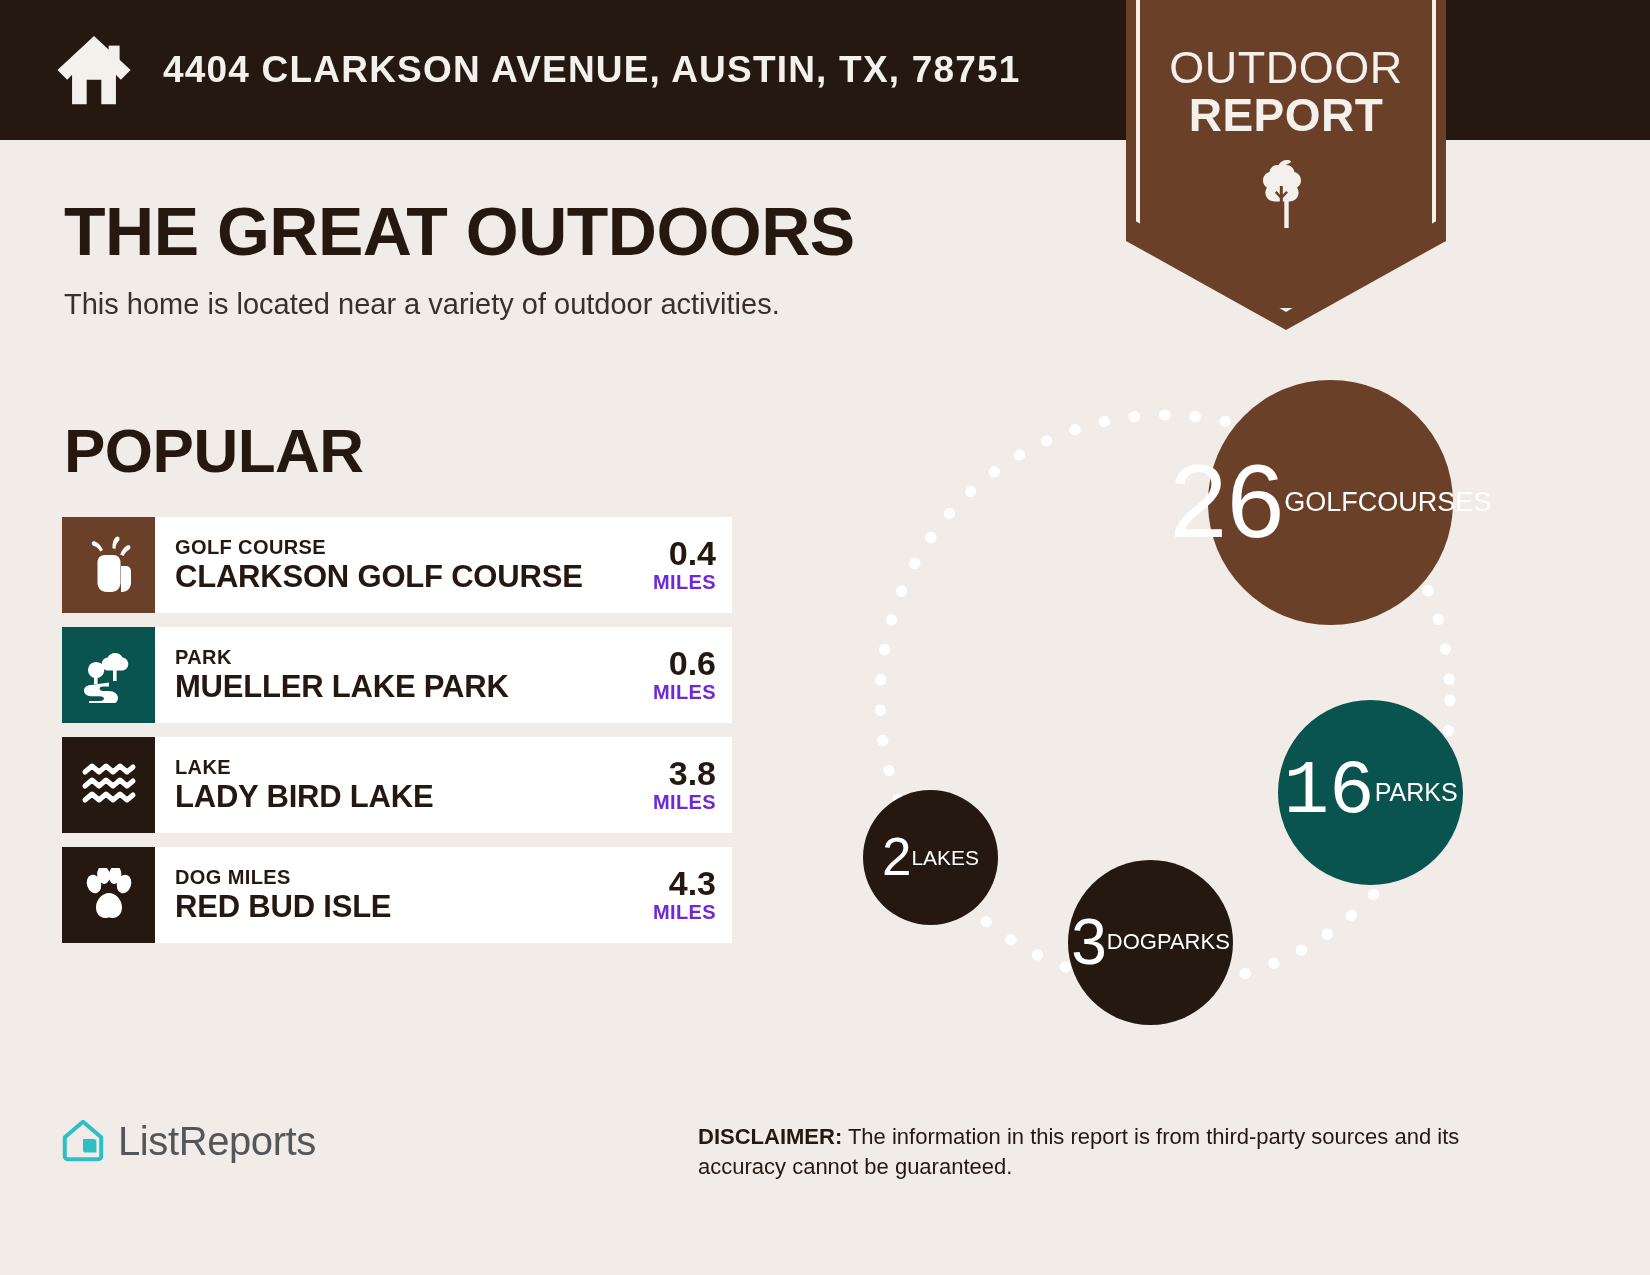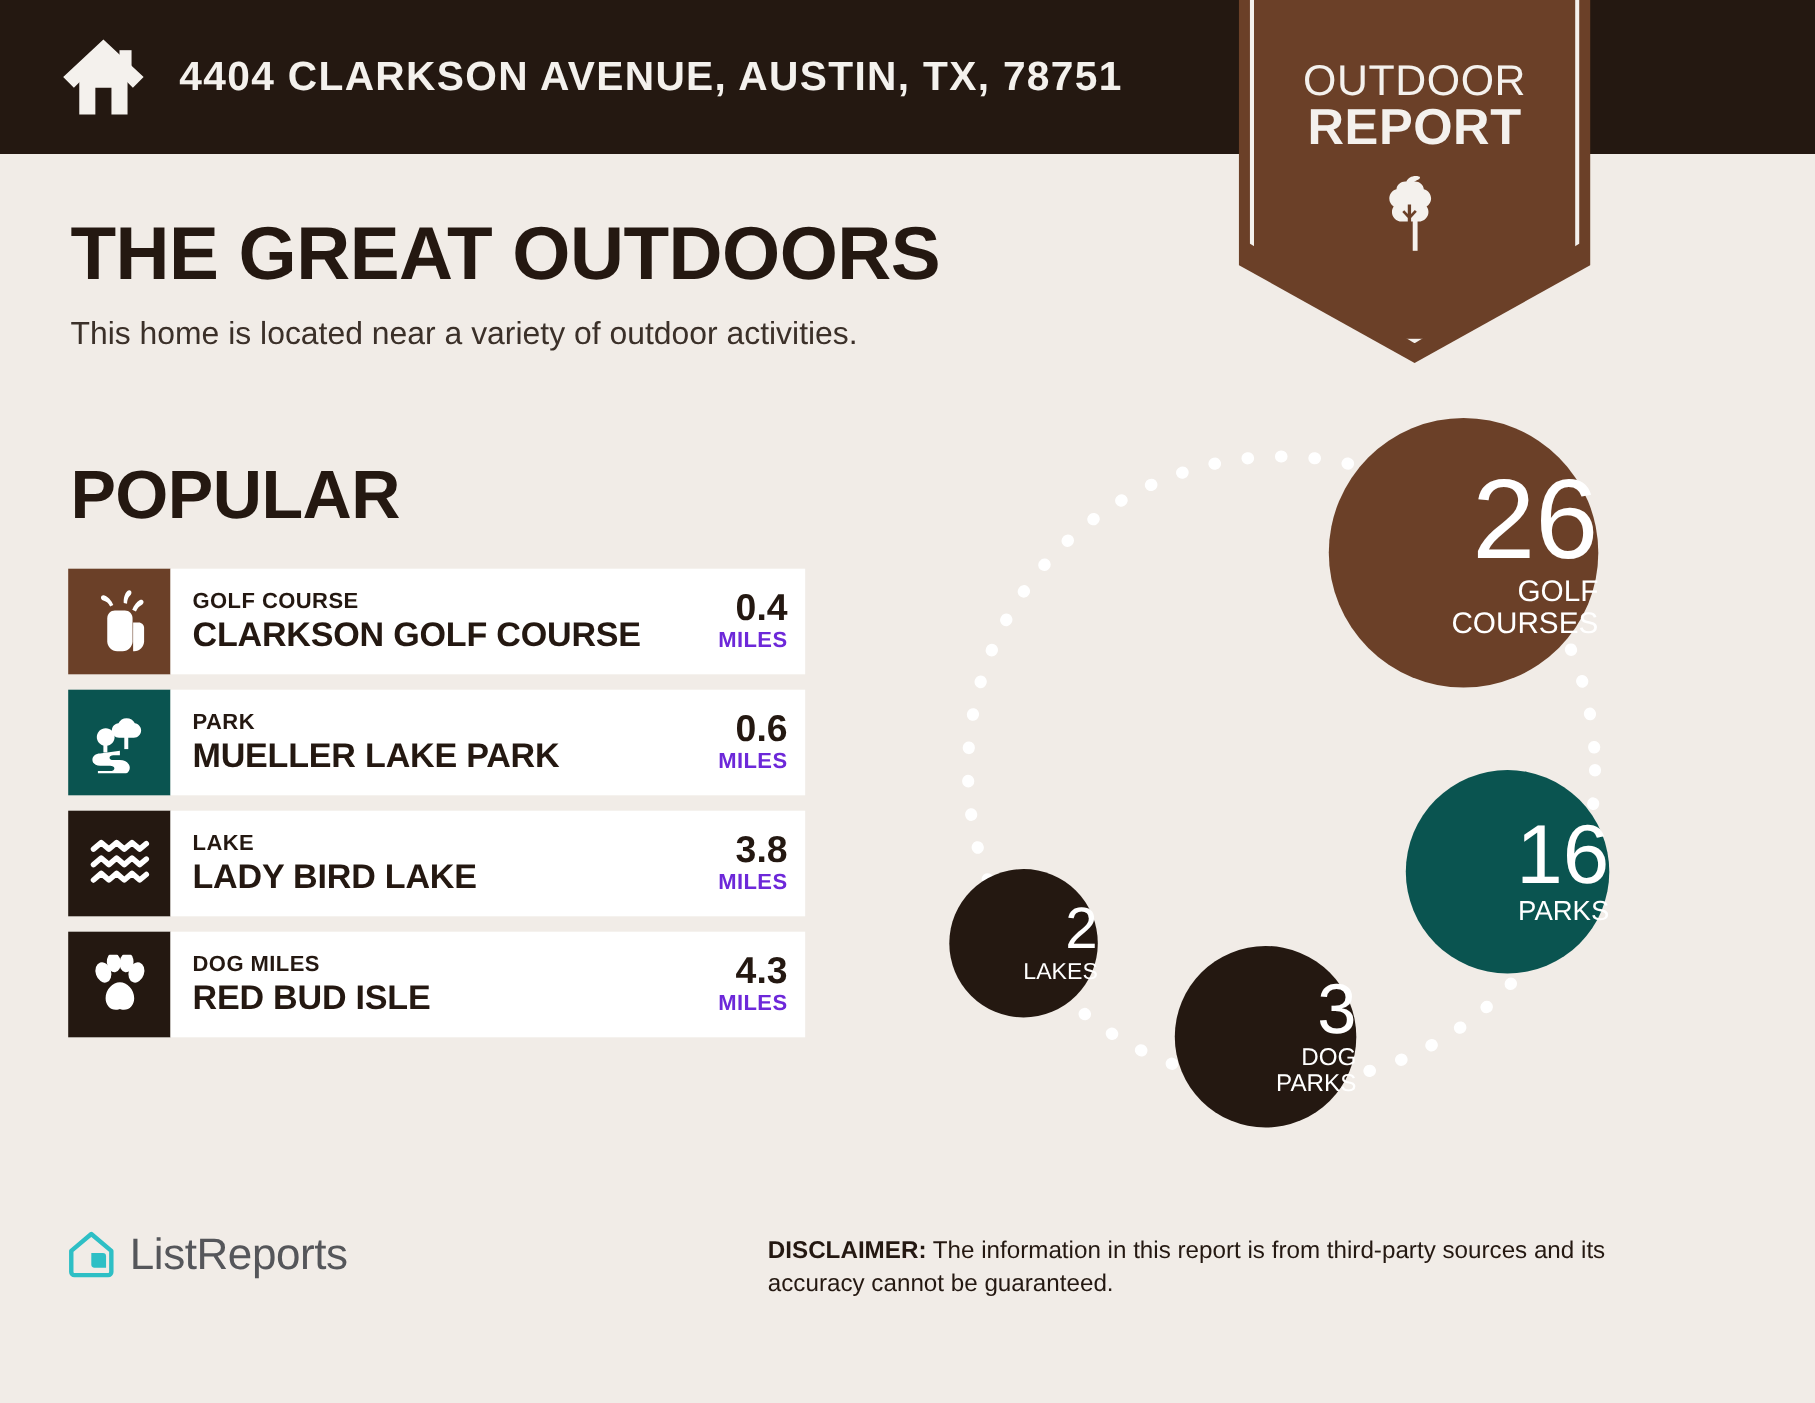--- a/index.html
+++ b/index.html
@@ -43,8 +43,8 @@
     clip-path: polygon(0 0, 100% 0, 100% 72%, 50% 100%, 0 72%);
   }
   .badge-l1 {
-    position:absolute; top:52px; left:0; width:320px; text-align:center;
-    color:#F4F1ED; font-size:39px; font-weight:300; letter-spacing:.5px;
+    position:absolute; top:42px; left:0; width:320px; text-align:center;
+    color:#F4F1ED; font-size:45px; font-weight:300; letter-spacing:.5px;
   }
   .badge-l2 {
     position:absolute; top:88px; left:0; width:320px; text-align:center;

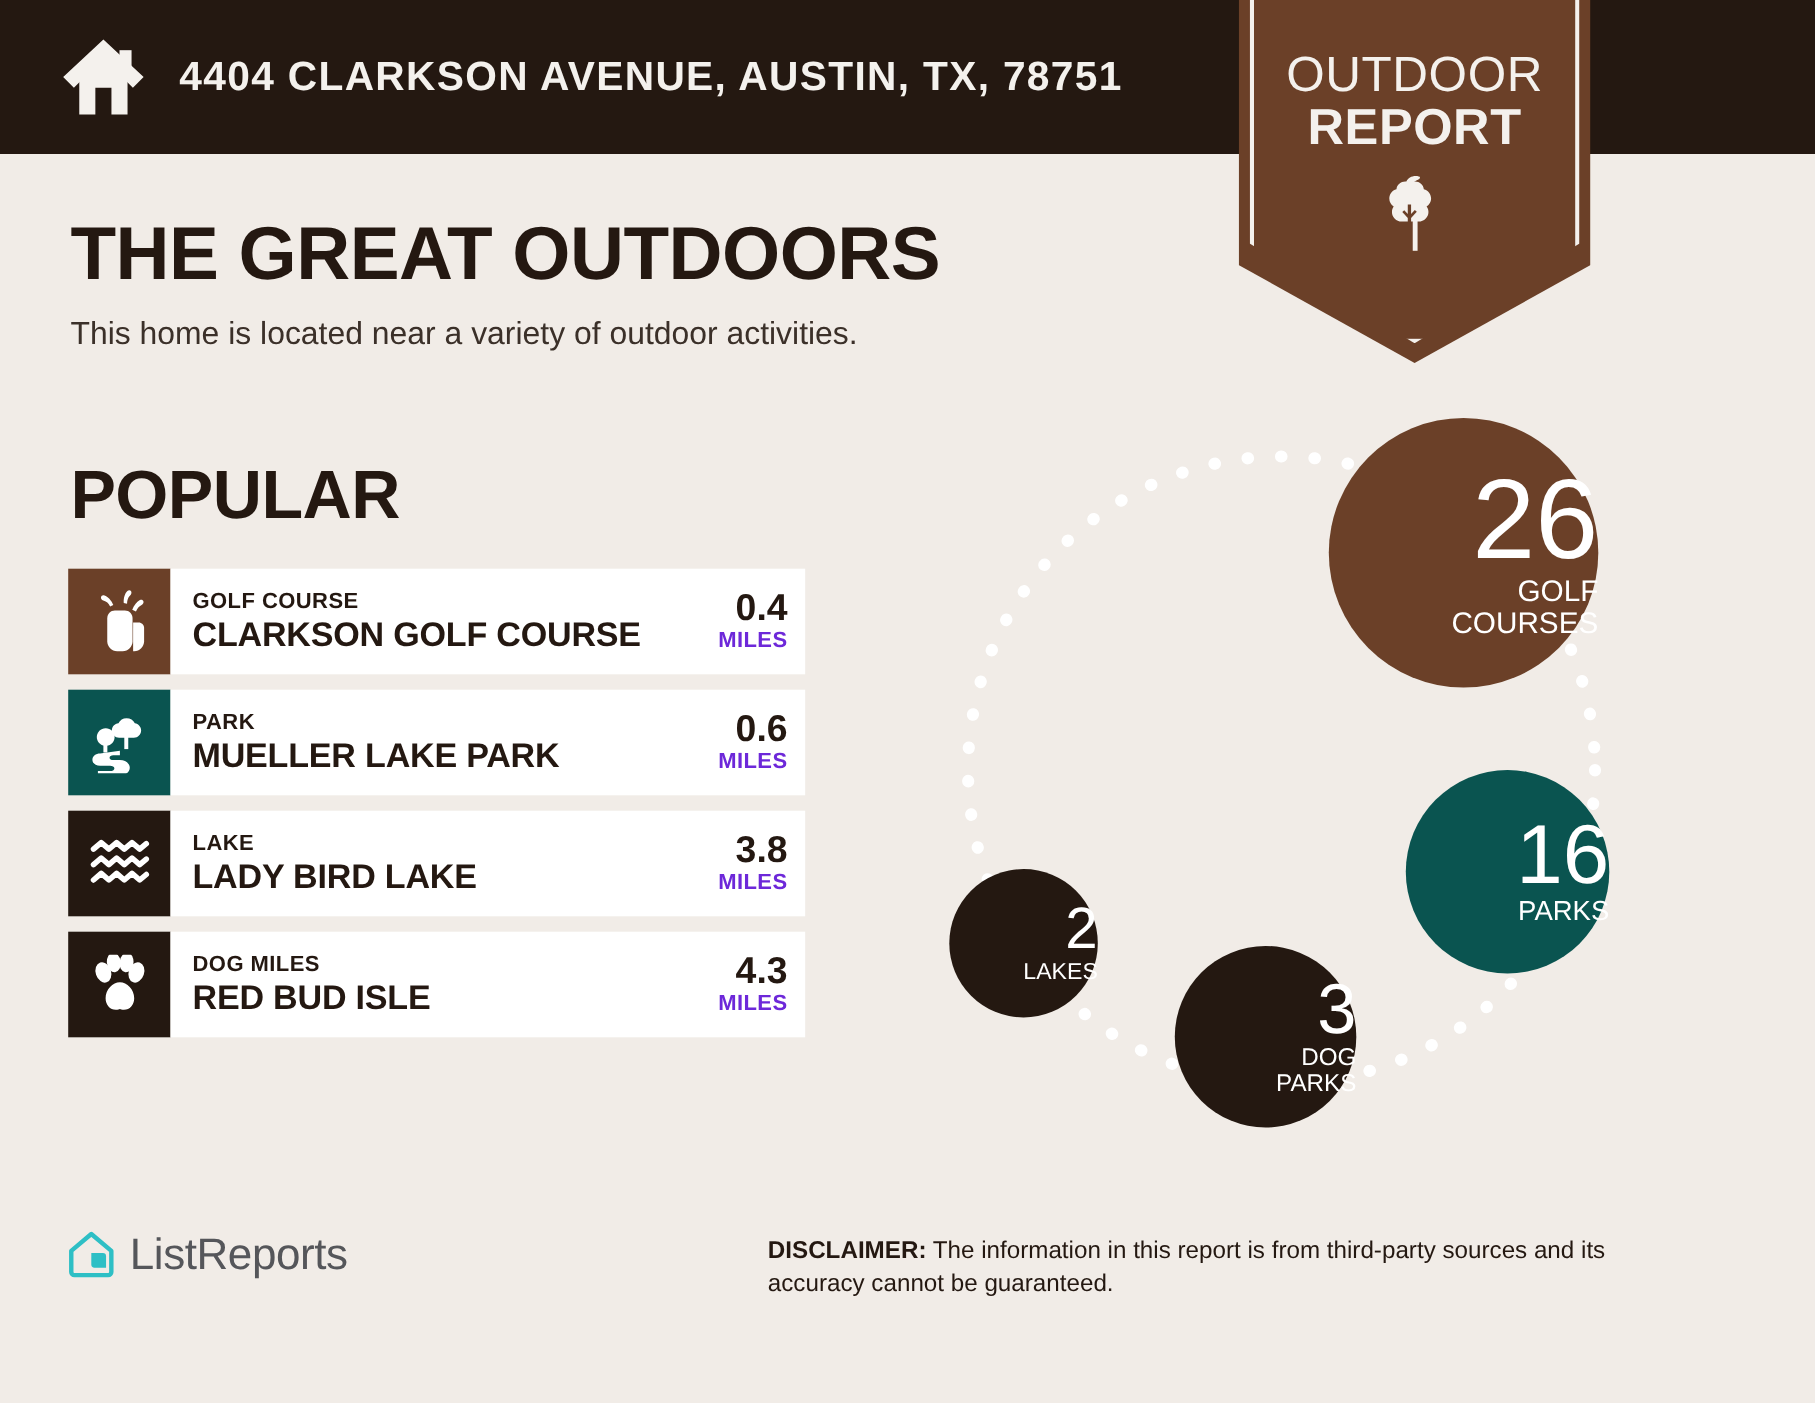--- a/index.html
+++ b/index.html
@@ -102,8 +102,8 @@
 
   .bubble {
     position:absolute; border-radius:50%;
-    display:flex; flex-direction:column;
-    align-items:flex-end; justify-content:center;
+    display:flex; flex-direction:row;
+    align-items:center; justify-content:center;
     color:#FFFFFF; text-align:center;
   }
   .bub-num { font-weight:300; line-height:.95; }

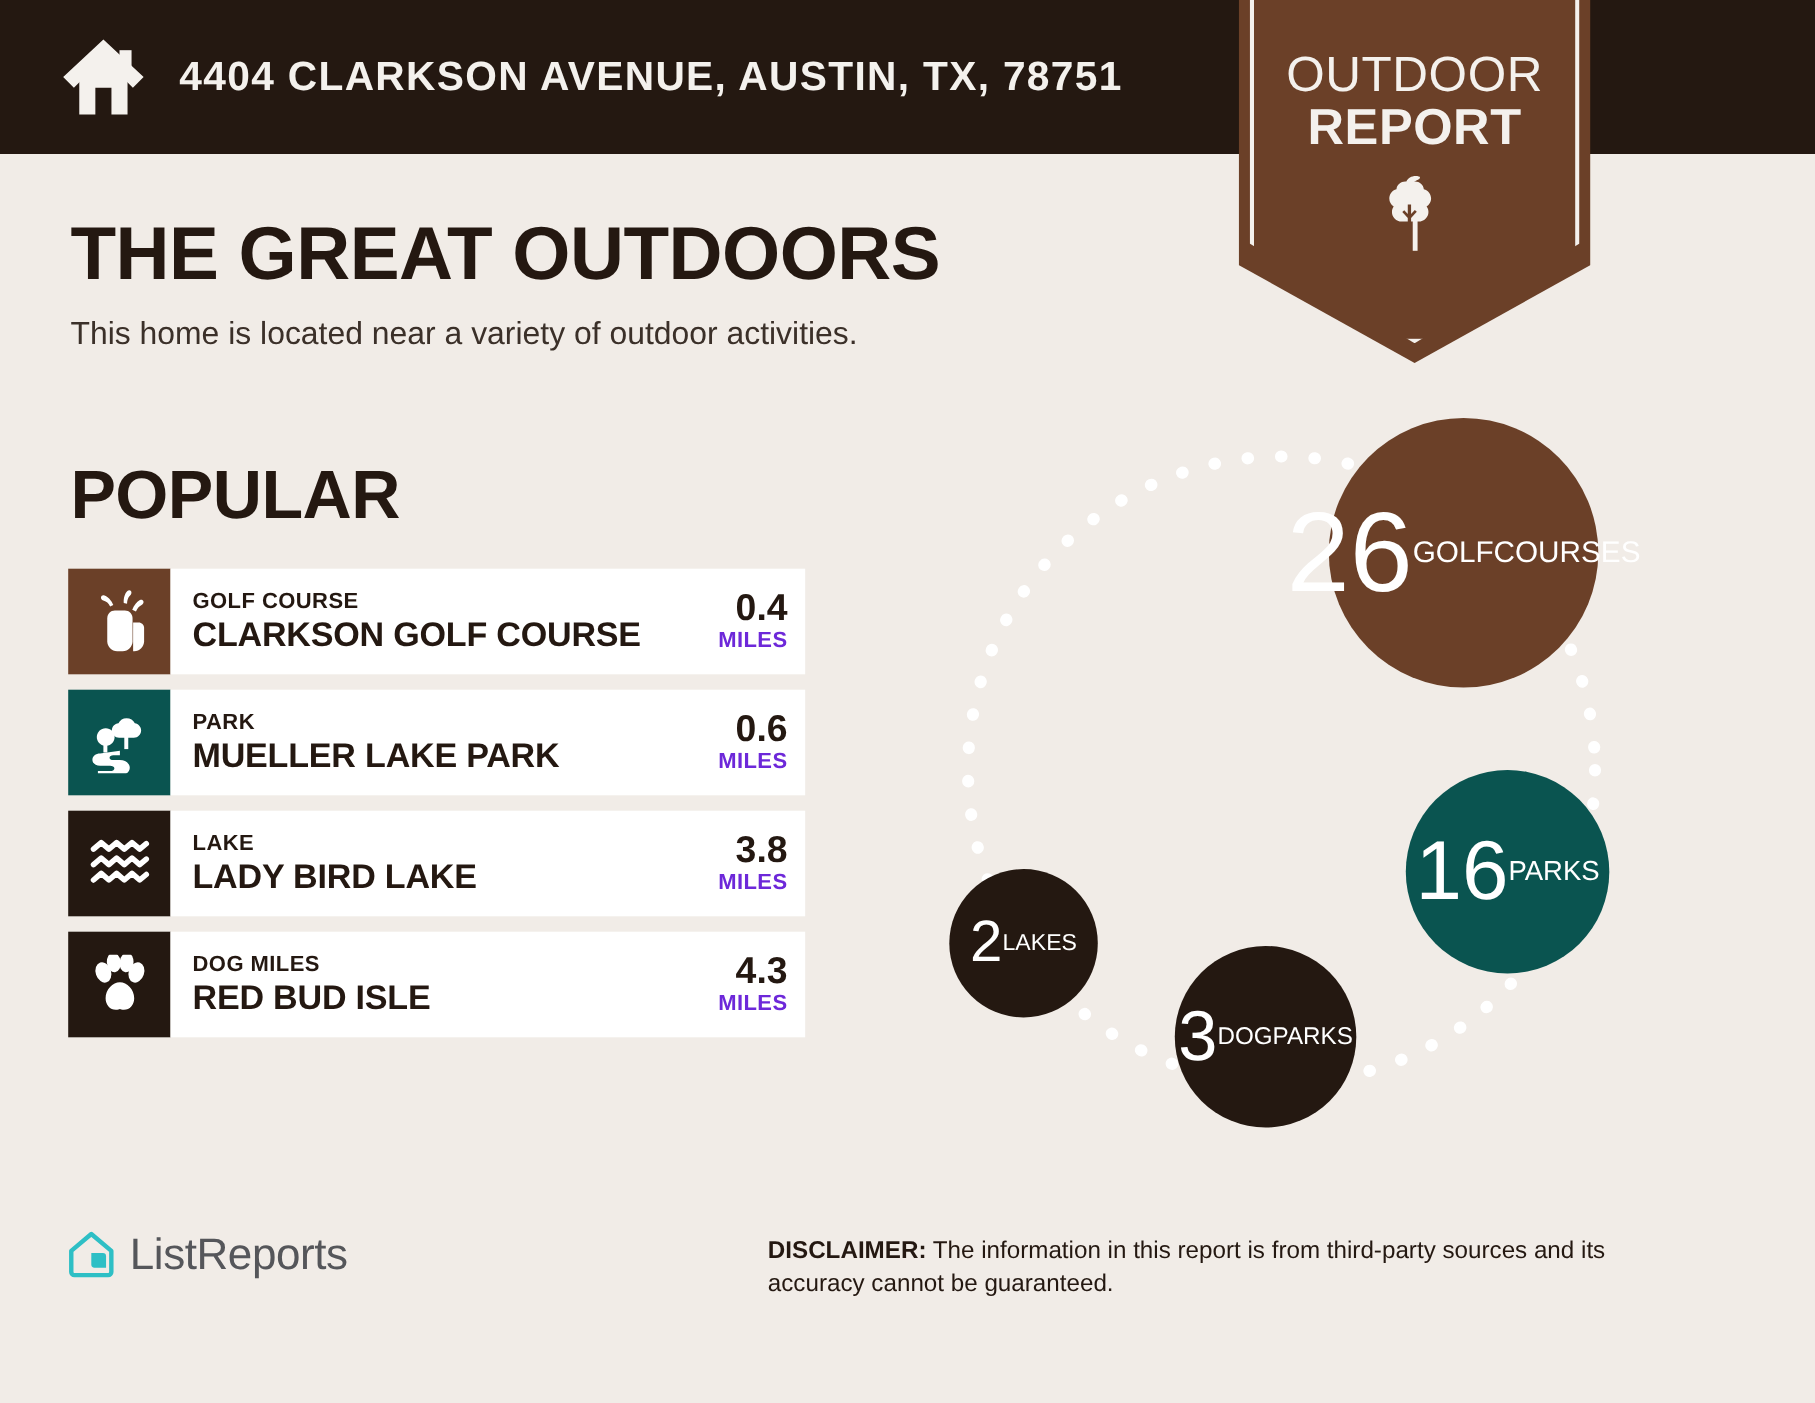--- a/index.html
+++ b/index.html
@@ -114,7 +114,7 @@
   .b-golf .bub-lab { font-size:27px; }
 
   .b-parks { left:438px; top:345px; width:185px; height:185px; background:#0A5450; }
-  .b-parks .bub-num { font-size:76px; margin-bottom:1px; }
+  .b-parks .bub-num { font-size:76px; margin-bottom:1px;font-family:Liberation Mono, monospace; }
   .b-parks .bub-lab { font-size:25px; }
 
   .b-lakes { left:23px; top:435px; width:135px; height:135px; background:#241811; }

